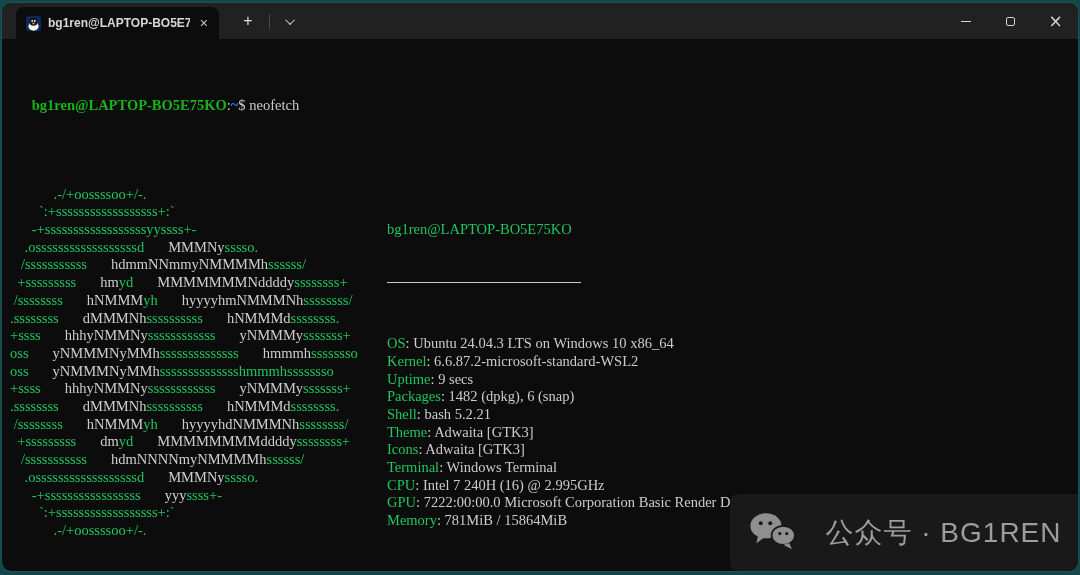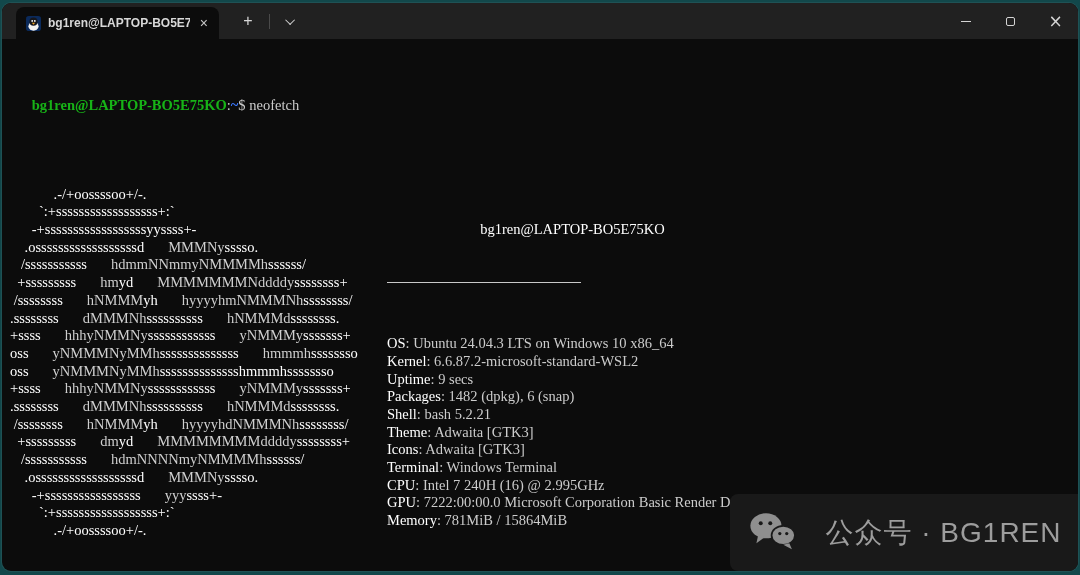--- a/index.html
+++ b/index.html
@@ -50,7 +50,7 @@
     font-size:14.5px; line-height:17.7px; color:#cccccc;
     padding:5px 0 0 8px; white-space:pre;
   }
-  .c-r { color:#ffffff;text-align:center; }
+  .c-r { color:#22c55e; }
   .c-w { color:#cfcfcf;margin-left:24px; }
   .c-g { color:#17b317; font-weight:bold; }
   .c-b { color:#3b78ff; font-weight:bold; }

